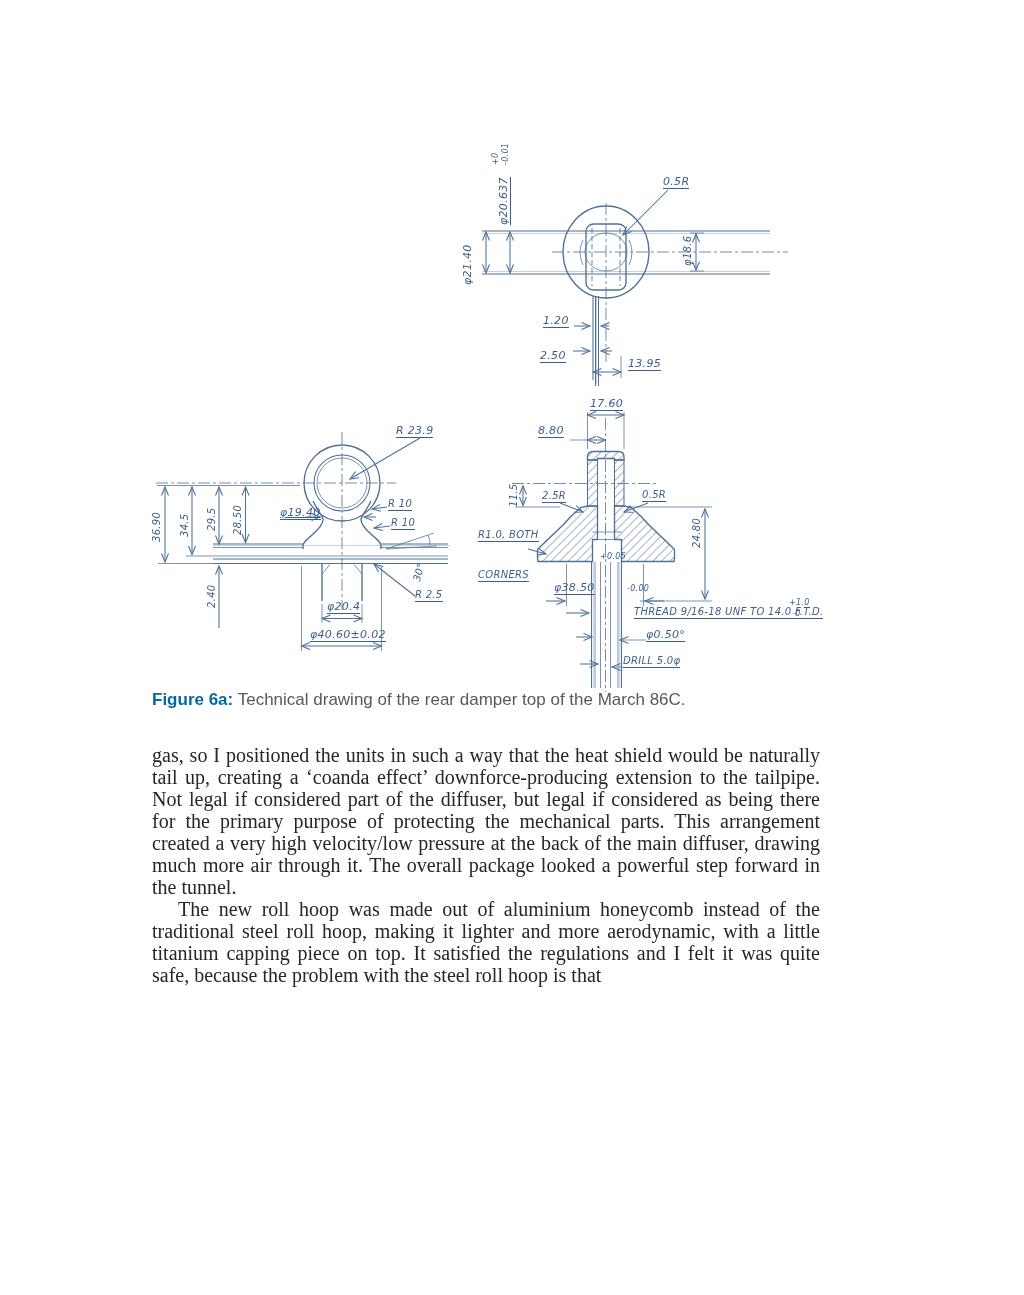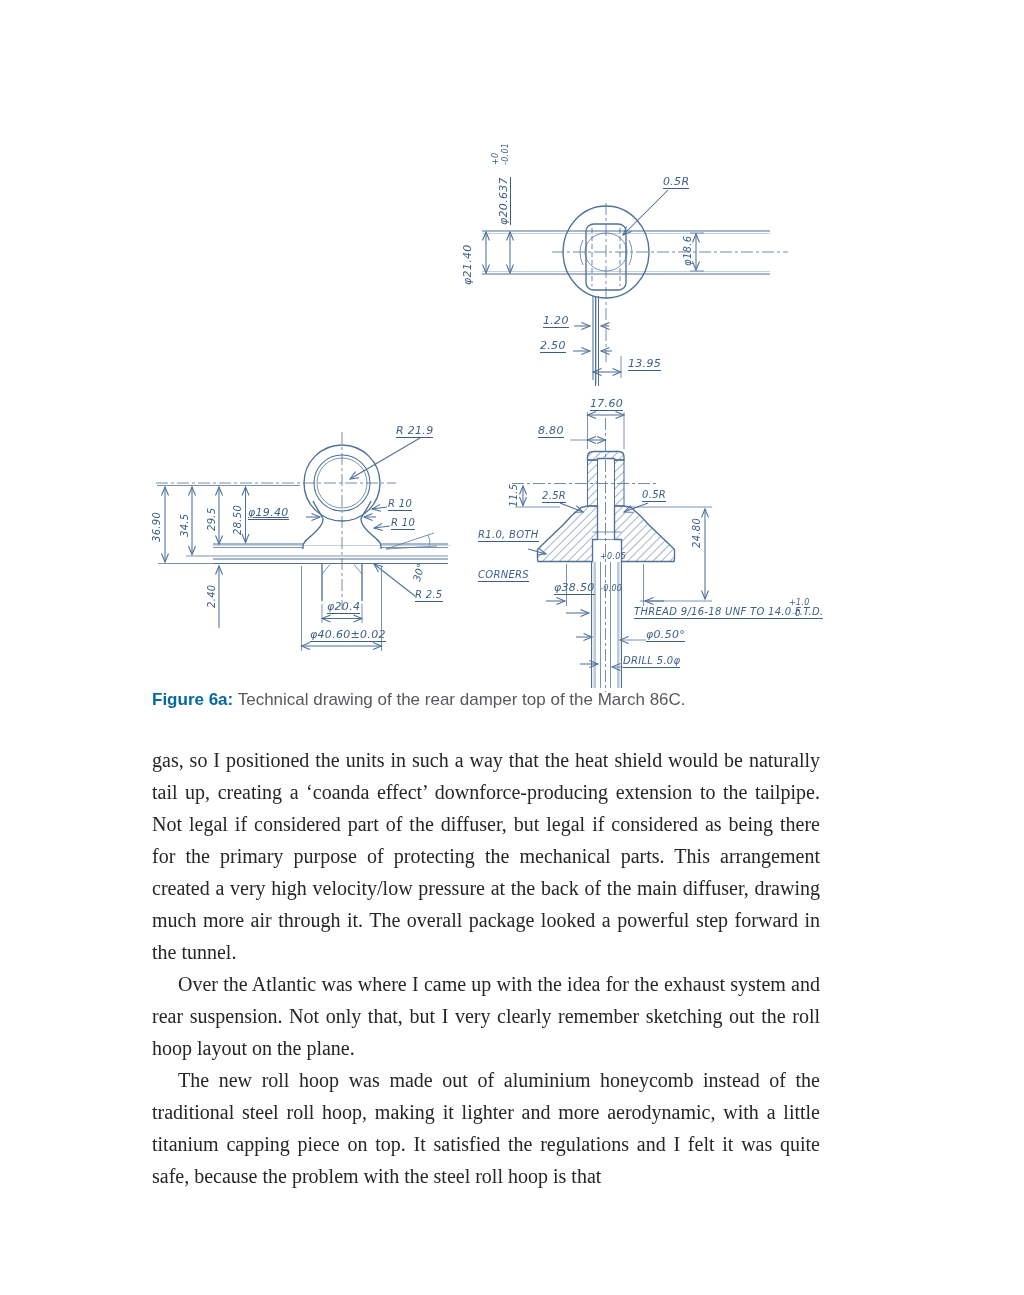--- a/index.html
+++ b/index.html
@@ -173,7 +173,7 @@
         <div class="dim-label ul" style="left: 663px; top: 176px; font-size: 11px;">0.5R</div>
         <div class="dim-label rot" style="left: 683px; top: 266px; font-size: 10px; transform: rotate(-90deg);">φ18.6</div>
         <div class="dim-label ul" style="left: 543px; top: 315px; font-size: 11px;">1.20</div>
-        <div class="dim-label ul" style="left: 540px; top: 340px; font-size: 11px;">2.50</div>
+        <div class="dim-label ul" style="left: 540px; top: 350px; font-size: 11px;">2.50</div>
         <div class="dim-label ul" style="left: 628px; top: 358px; font-size: 11px;">13.95</div>
         <div class="dim-label ul" style="left: 396px; top: 425px; font-size: 11px;">R 21.9</div>
         <div class="dim-label rot" style="left: 152px; top: 542px; font-size: 10px; transform: rotate(-90deg);">36.90</div>

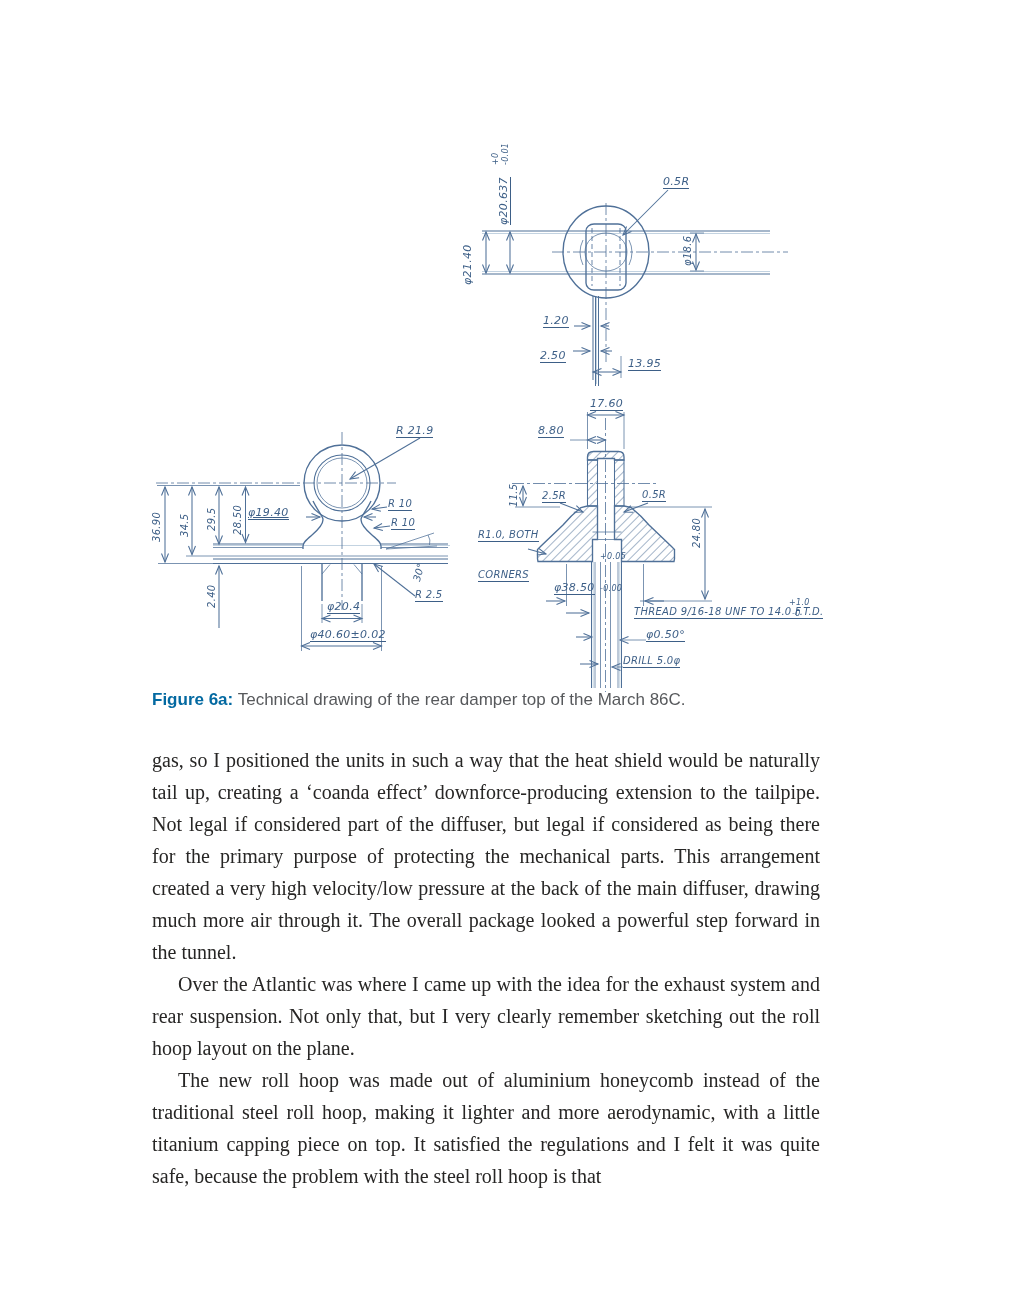--- a/index.html
+++ b/index.html
@@ -175,7 +175,7 @@
         <div class="dim-label ul" style="left: 543px; top: 315px; font-size: 11px;">1.20</div>
         <div class="dim-label ul" style="left: 540px; top: 350px; font-size: 11px;">2.50</div>
         <div class="dim-label ul" style="left: 628px; top: 358px; font-size: 11px;">13.95</div>
-        <div class="dim-label ul" style="left: 396px; top: 425px; font-size: 11px;">R 21.9</div>
+        <div class="dim-label ul" style="left: 396px; top: 425px; font-size: 11px;">R 23.9</div>
         <div class="dim-label rot" style="left: 152px; top: 542px; font-size: 10px; transform: rotate(-90deg);">36.90</div>
         <div class="dim-label rot" style="left: 180px; top: 537px; font-size: 10px; transform: rotate(-90deg);">34.5</div>
         <div class="dim-label rot" style="left: 207px; top: 531px; font-size: 10px; transform: rotate(-90deg);">29.5</div>

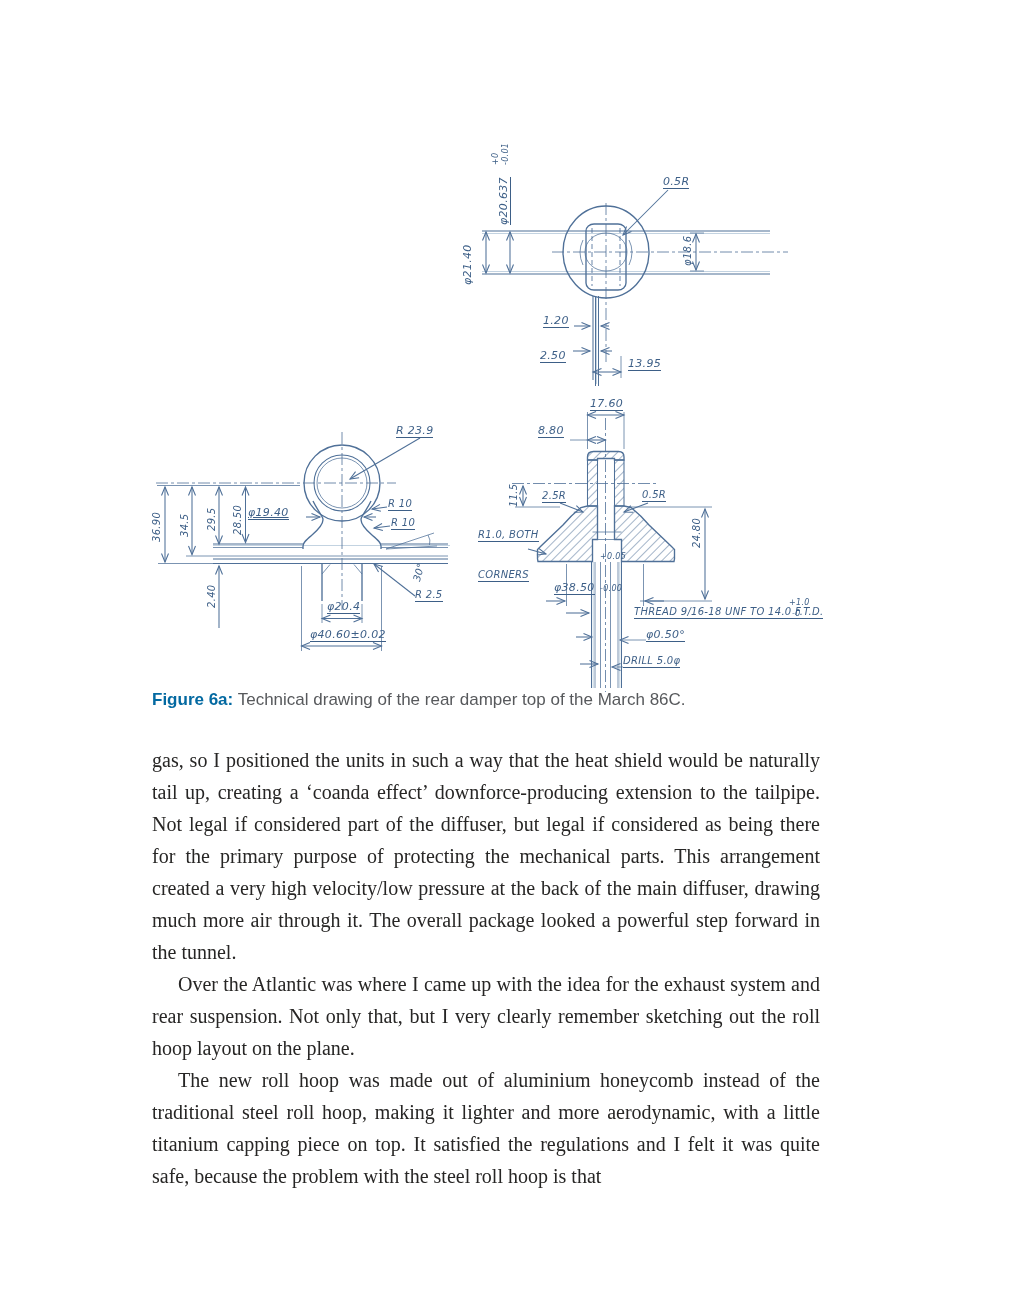--- a/index.html
+++ b/index.html
@@ -181,7 +181,7 @@
         <div class="dim-label rot" style="left: 207px; top: 531px; font-size: 10px; transform: rotate(-90deg);">29.5</div>
         <div class="dim-label rot" style="left: 233px; top: 535px; font-size: 10px; transform: rotate(-90deg);">28.50</div>
         <div class="dim-label rot" style="left: 207px; top: 608px; font-size: 10px; transform: rotate(-90deg);">2.40</div>
-        <div class="dim-label ul" style="left: 248px; top: 507px; font-size: 11px; text-decoration: underline;">φ19.40</div>
+        <div class="dim-label ul" style="left: 280px; top: 507px; font-size: 11px; text-decoration: underline;">φ19.40</div>
         <div class="dim-label ul" style="left: 388px; top: 499px; font-size: 10px;">R 10</div>
         <div class="dim-label ul" style="left: 391px; top: 518px; font-size: 10px;">R 10</div>
         <div class="dim-label rot" style="left: 412px; top: 580px; font-size: 10px; transform: rotate(-75deg);">30°</div>

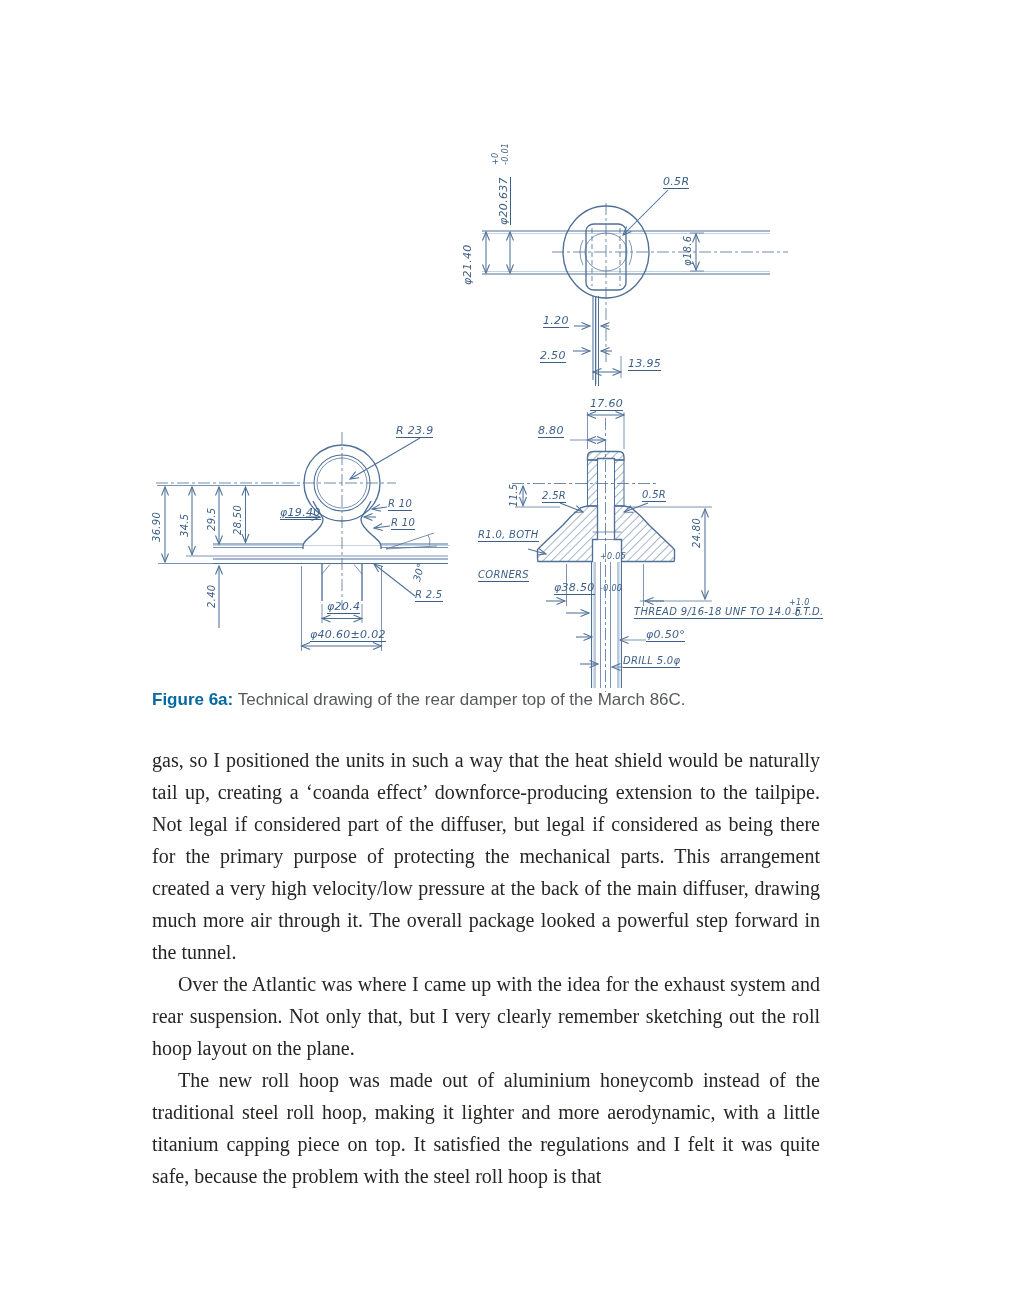--- a/index.html
+++ b/index.html
@@ -198,7 +198,7 @@
         <div class="dim-label rot" style="left: 692px; top: 548px; font-size: 10px; transform: rotate(-90deg);">24.80</div>
         <div class="dim-label ul" style="left: 554px; top: 582px; font-size: 11px;">φ38.50</div>
         <div class="dim-label" style="left: 600px; top: 553px; font-size: 8px;">+0.05</div>
-        <div class="dim-label" style="left: 600px; top: 585px; font-size: 8px;">-0.00</div>
+        <div class="dim-label" style="left: 600px; top: 585px; font-size: 8px; padding-left: 27px;">-0.00</div>
         <div class="dim-label ul" style="left: 634px; top: 607px; font-size: 10px;">THREAD 9/16-18 UNF TO 14.0 F.T.D.</div>
         <div class="dim-label" style="left: 789px; top: 599px; font-size: 8px;">+1.0</div>
         <div class="dim-label" style="left: 792px; top: 610px; font-size: 8px;">-0</div>

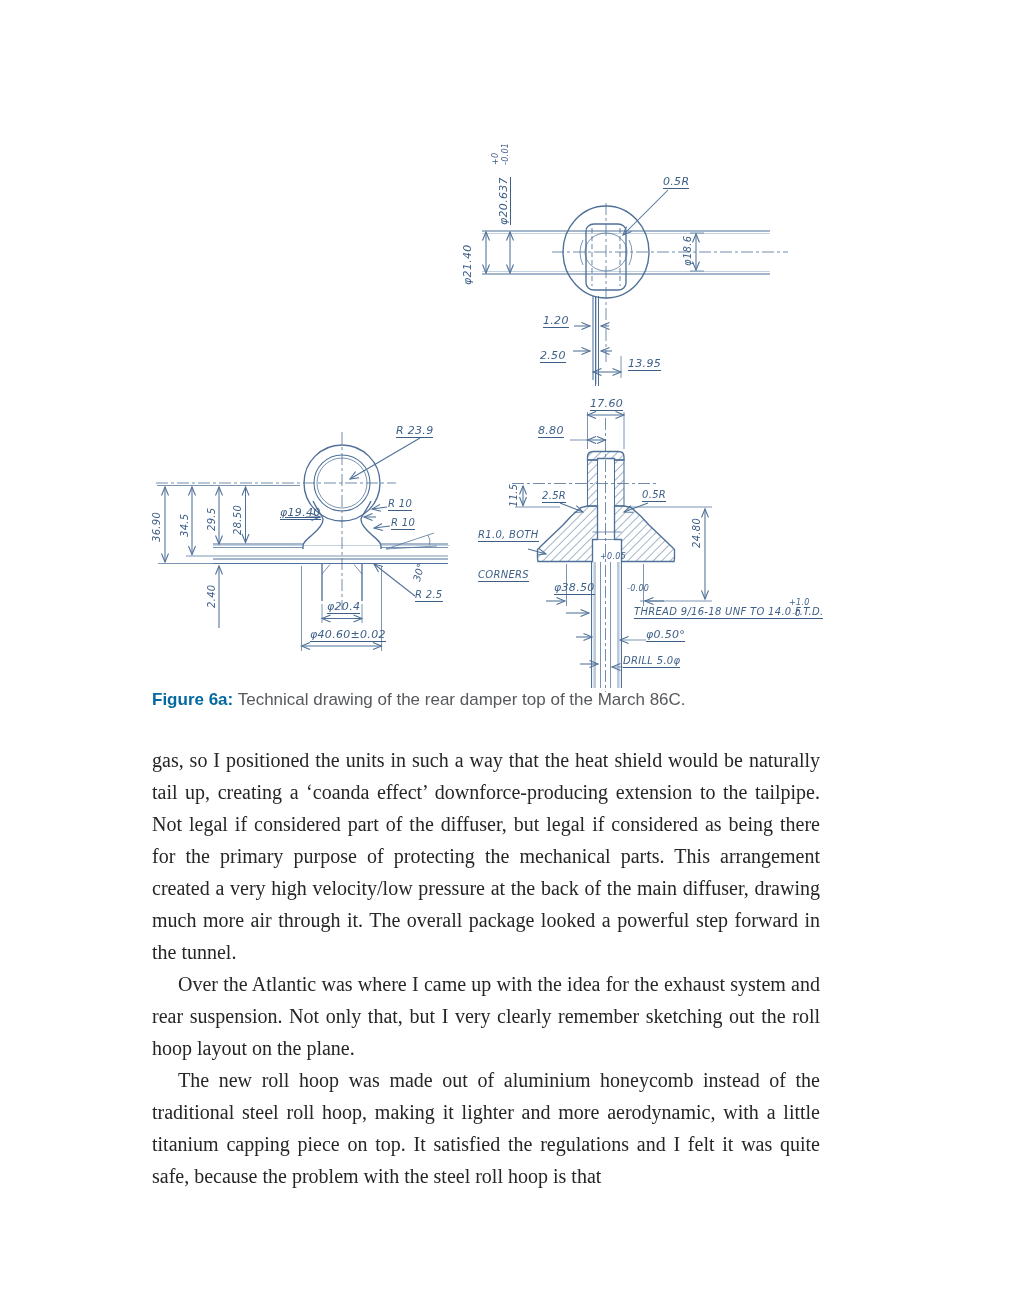--- a/index.html
+++ b/index.html
@@ -22,7 +22,7 @@
            font-size:17px;line-height:22px;color:#57595c;}
   .cap-label{color:#0369a1;font-weight:bold;}
   .body-text{position:absolute;left:152px;top:744px;width:668px;color:#272625;
-             font-family:"Liberation Serif",serif;font-size:20px;line-height:32px;
+             font-family:"Liberation Serif",serif;font-size:20px;line-height:22px;
              text-align:justify;}
   .body-text p{margin:0;}
   .body-text p.indent{text-indent:26px;}

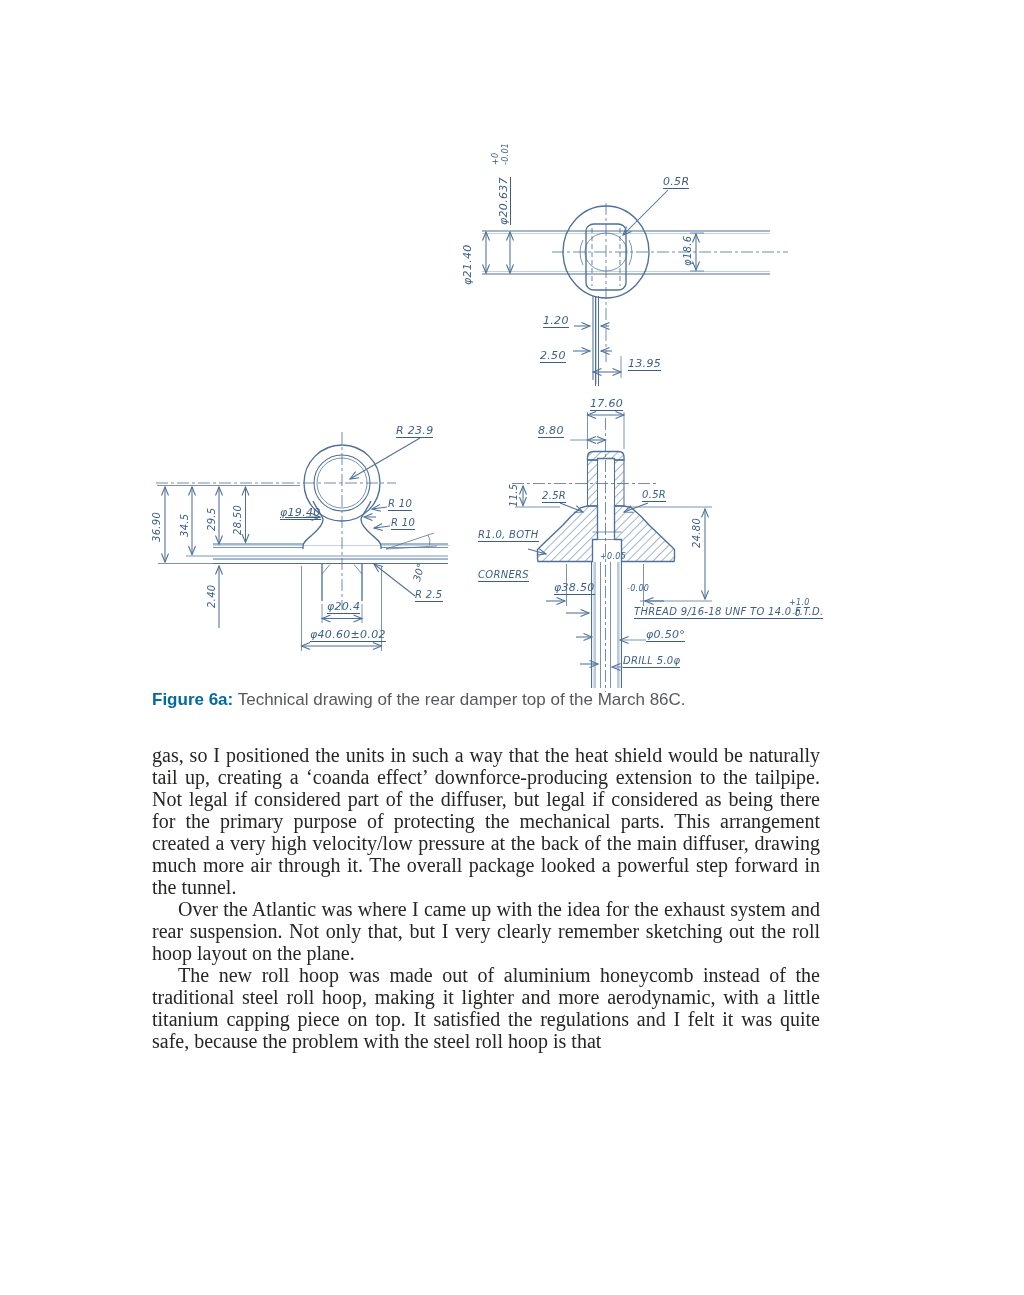--- a/index.html
+++ b/index.html
@@ -211,7 +211,6 @@
 
   <div class="body-text">
     <p>gas, so I positioned the units in such a way that the heat shield would be naturally tail up, creating a ‘coanda effect’ downforce-producing extension to the tailpipe. Not legal if considered part of the diffuser, but legal if considered as being there for the primary purpose of protecting the mechanical parts. This arrangement created a very high velocity/low pressure at the back of the main diffuser, drawing much more air through it. The overall package looked a powerful step forward in the tunnel.</p>
-    <p class="indent">Over the Atlantic was where I came up with the idea for the exhaust system and rear suspension. Not only that, but I very clearly remember sketching out the roll hoop layout on the plane.</p>
     <p class="indent">The new roll hoop was made out of aluminium honeycomb instead of the traditional steel roll hoop, making it lighter and more aerodynamic, with a little titanium capping piece on top. It satisfied the regulations and I felt it was quite safe, because the problem with the steel roll hoop is that</p>
   </div>
 

